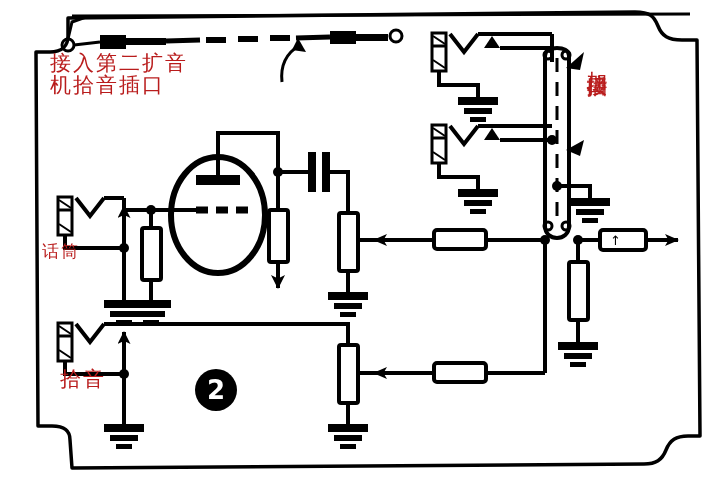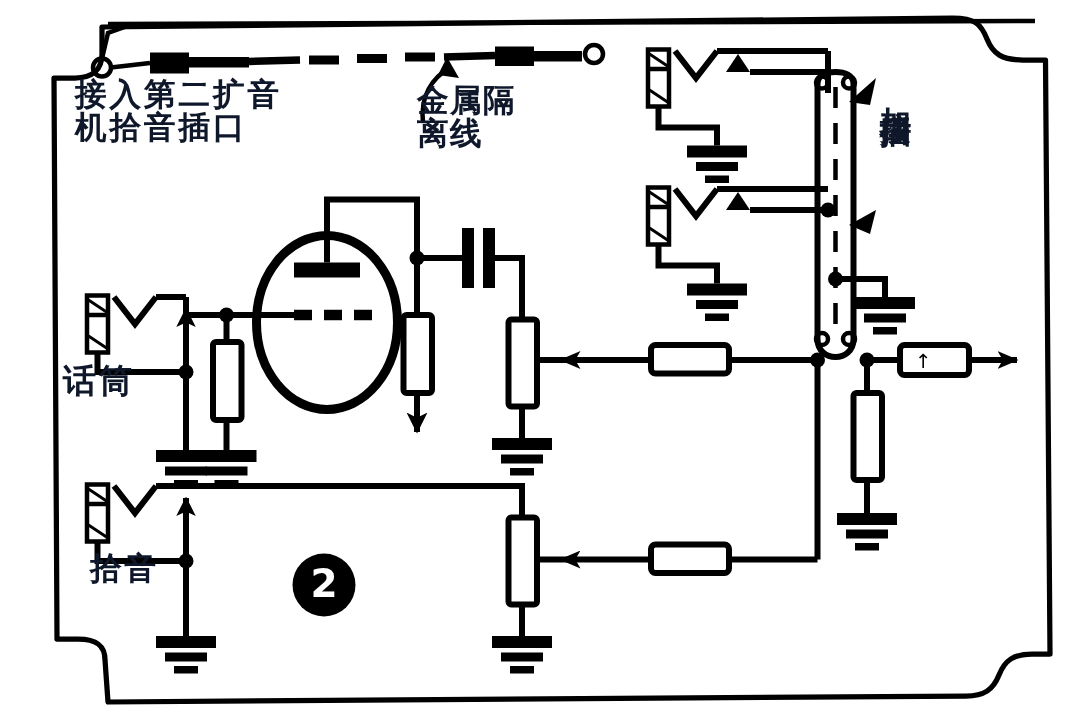--- a/index.html
+++ b/index.html
@@ -24,8 +24,8 @@
   }
   .lbl {
     position: absolute;
-    color: #0f172a;
-    font-weight: bold;
+    color: #b91c1c;
+    font-weight: normal;
     font-family: "DejaVu Sans", sans-serif;
     line-height: 1.05;
     letter-spacing: 1px;

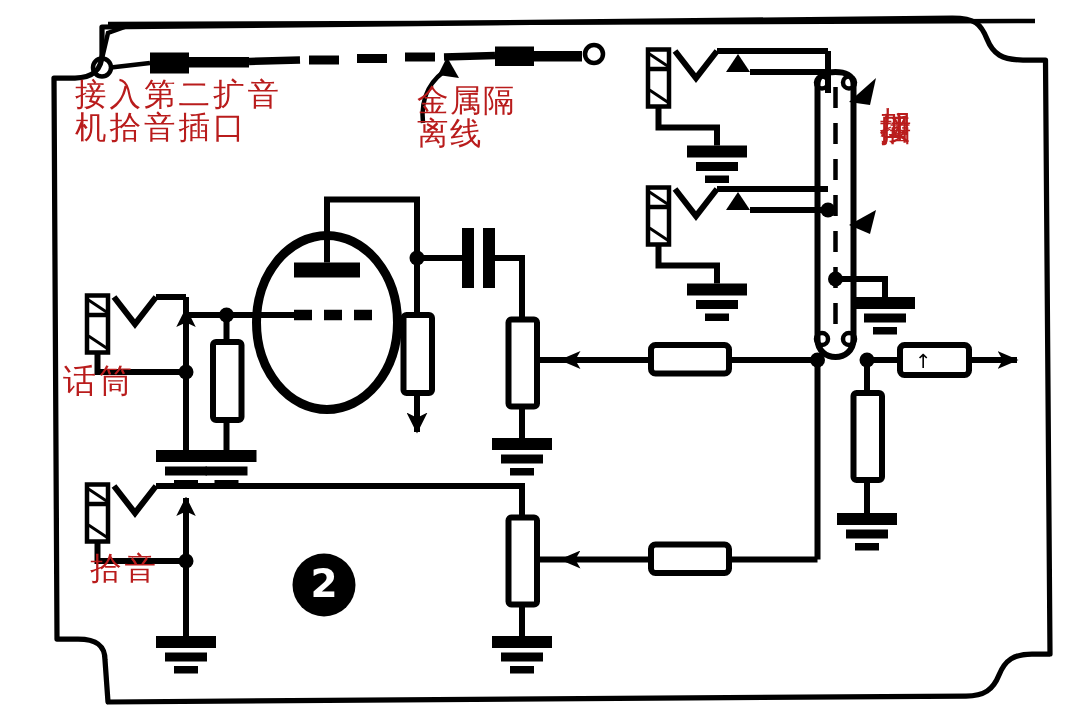--- a/index.html
+++ b/index.html
@@ -374,8 +374,6 @@
   <div class="lbl" id="lbl-amp-input">接入第二扩音
 机拾音插口</div>
 
-  <div class="lbl" id="lbl-shield">金属隔
-离线</div>
 
   <div class="lbl" id="lbl-mic">话筒</div>
 

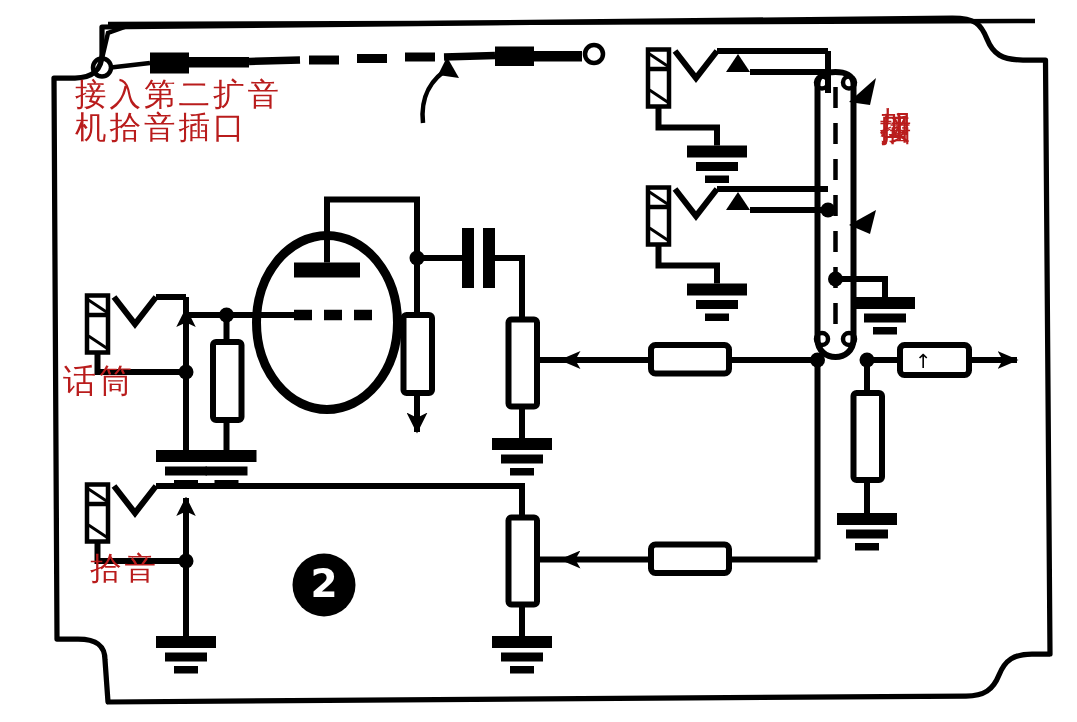--- a/index.html
+++ b/index.html
@@ -46,7 +46,7 @@
   #lbl-mic {
     left: 42px;
     top: 243px;
-    font-size: 22px;
+    font-size: 17px;
     letter-spacing: 2px;
   }
   #lbl-pickup {

